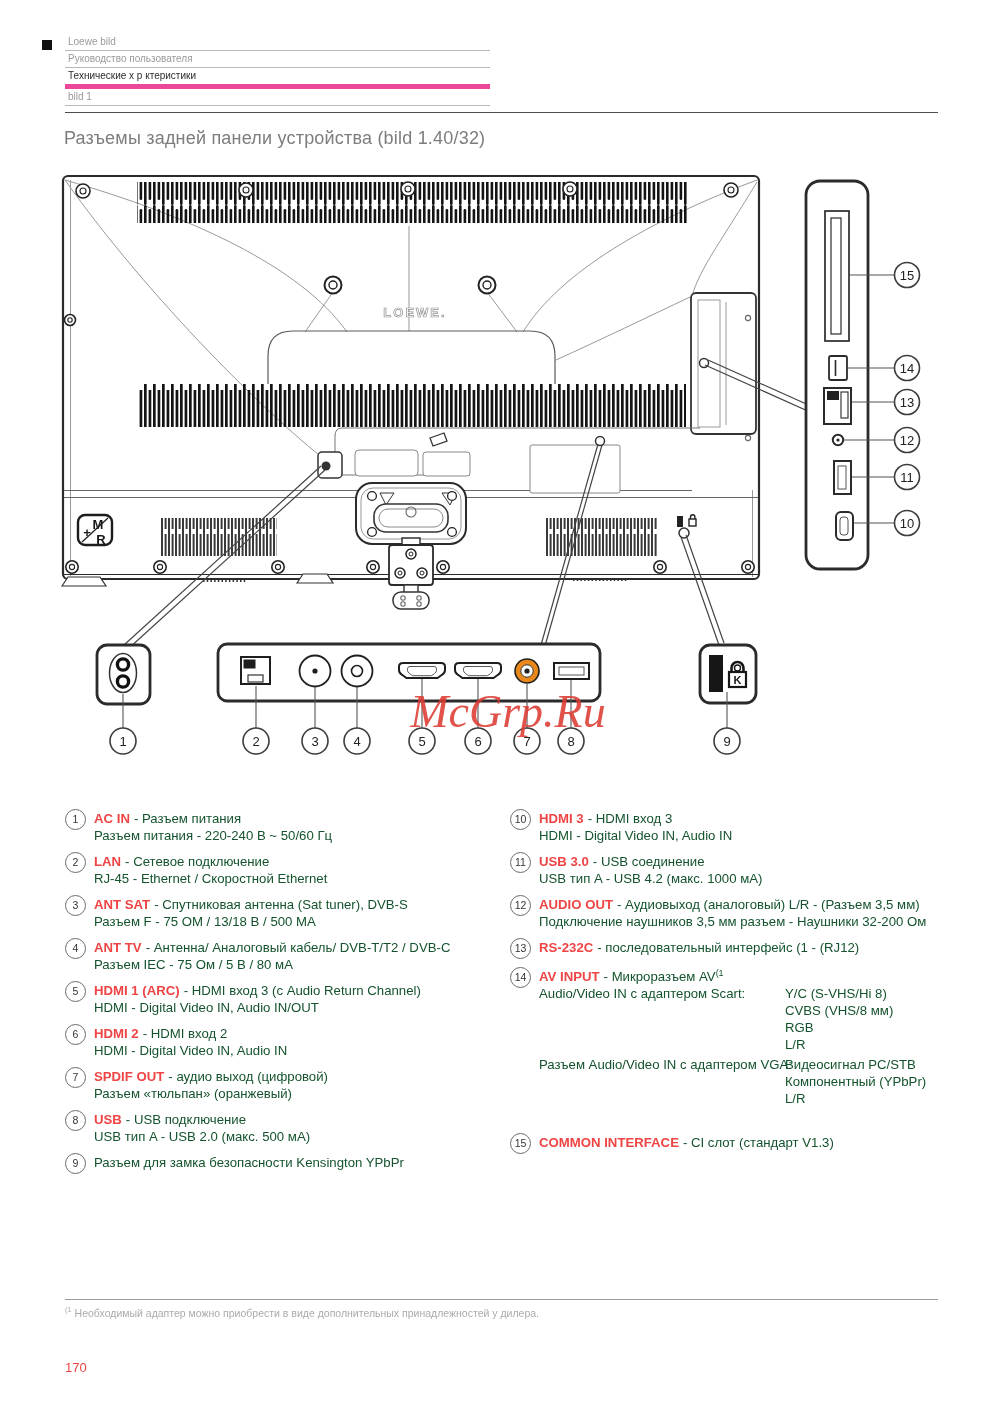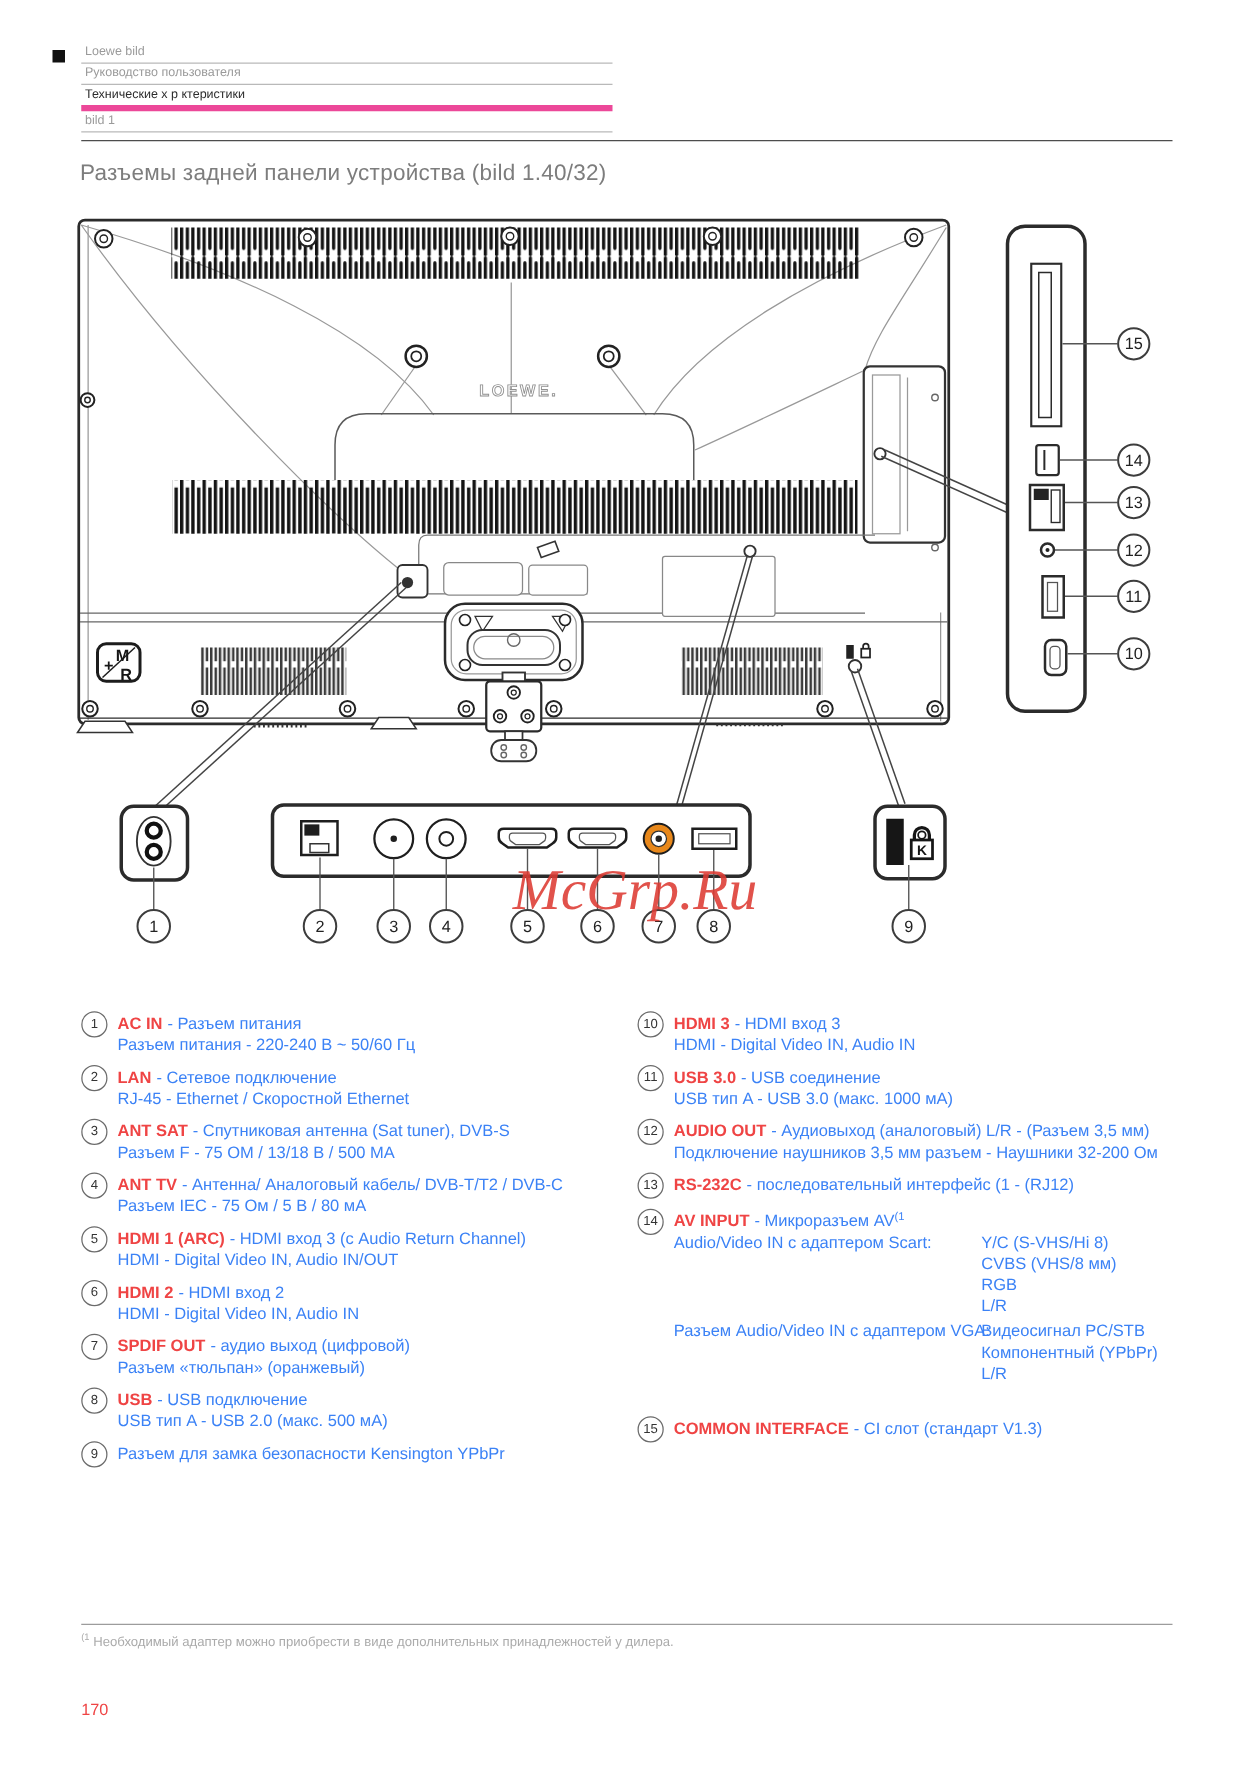--- a/index.html
+++ b/index.html
@@ -38,7 +38,7 @@
         font-size:10.5px;color:#333;display:flex;align-items:center;justify-content:center;margin-top:-1px;}
   .txt{flex:1;}
   .term{font-weight:bold;color:#ef4444;}
-  .desc{color:#3b82f6;}
+  .desc{color:#14532d;}
   .term + .desc{margin-left:4px;}
   sup.desc{font-size:9px;line-height:0;}
   .subrow{position:relative;min-height:68px;}

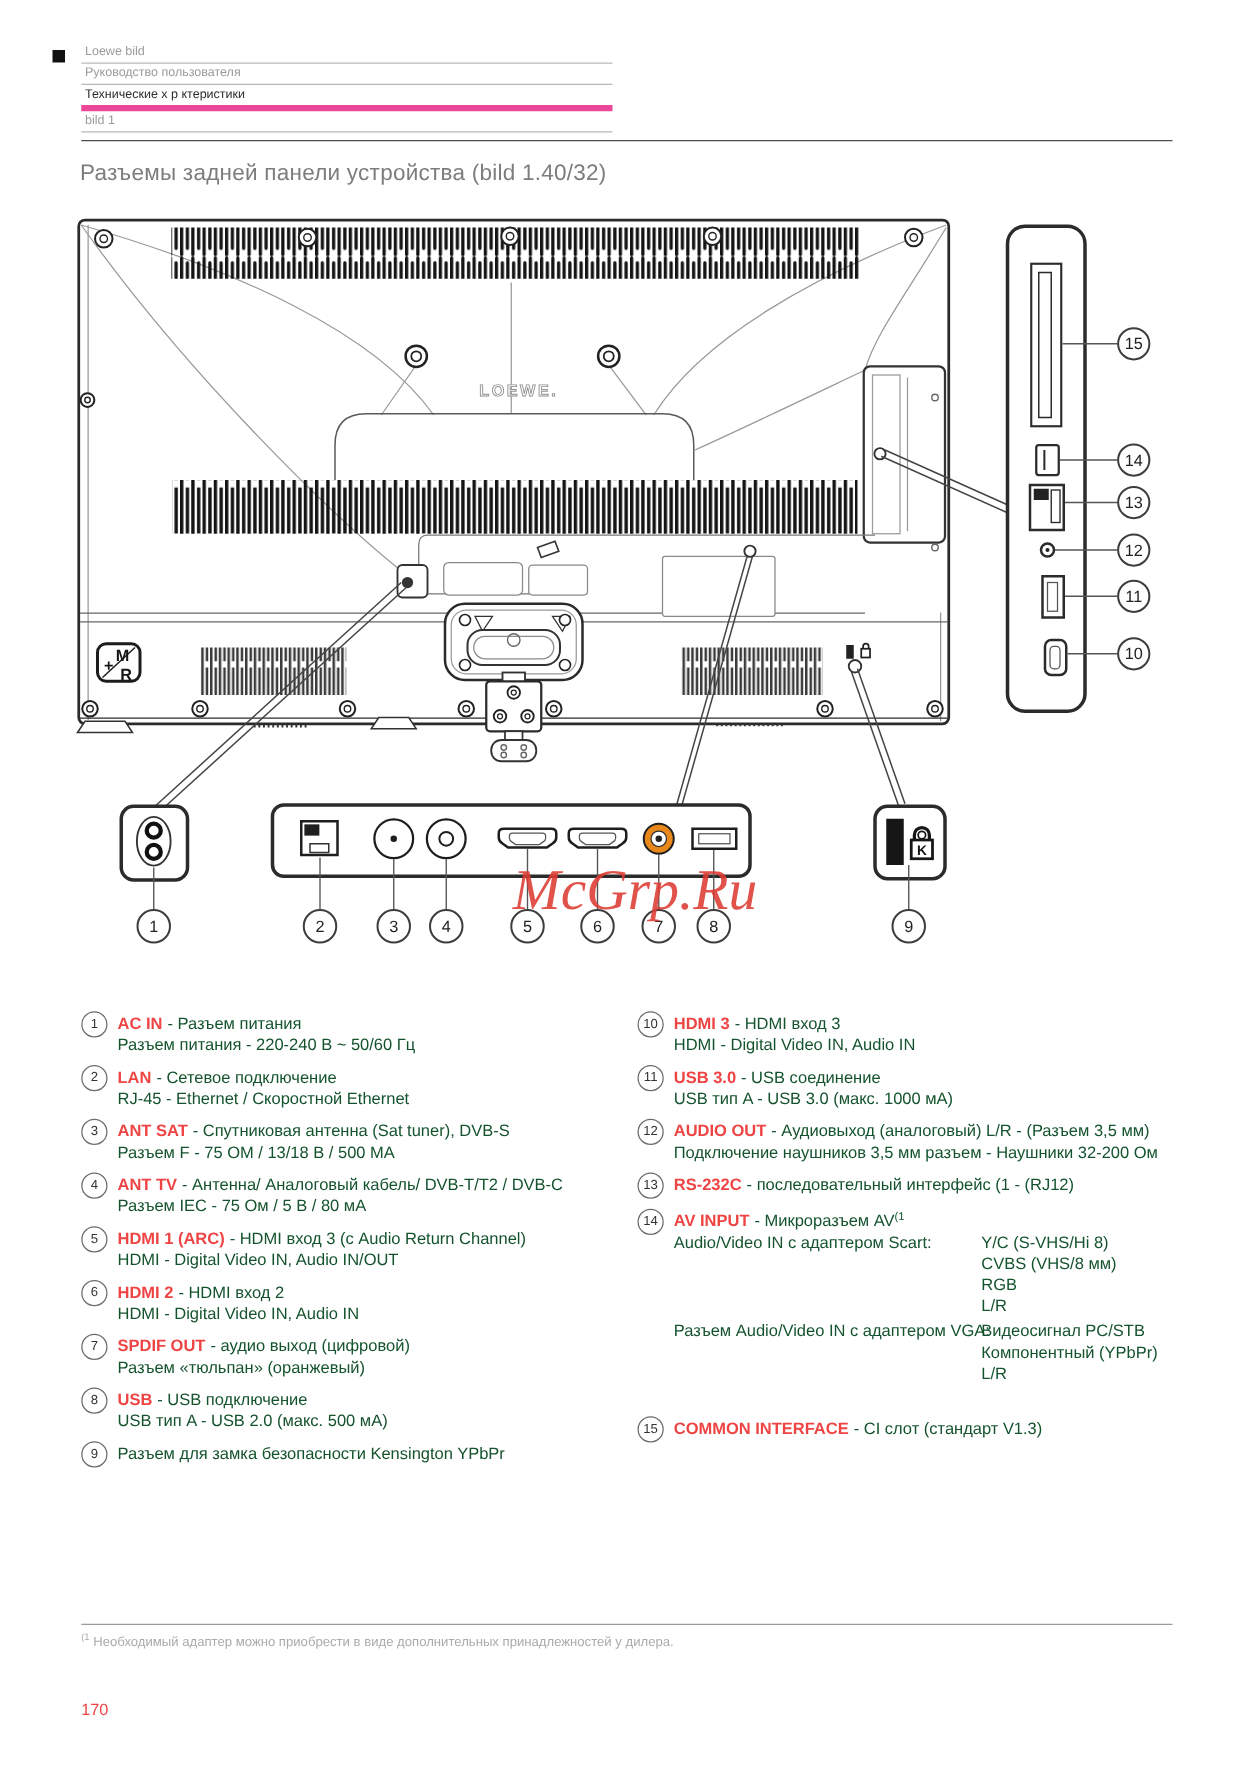--- a/index.html
+++ b/index.html
@@ -458,7 +458,7 @@
       <div class="lnum">11</div>
       <div class="txt">
           <div><span class="term">USB 3.0</span><span class="desc">- USB соединение</span></div>
-      <div class="desc">USB тип A - USB 3.0 (макс. 1000 мА)</div>
+      <div class="desc">USB тип A - USB 4.2 (макс. 1000 мА)</div>
         </div>
     </div>
     <div class="li">

